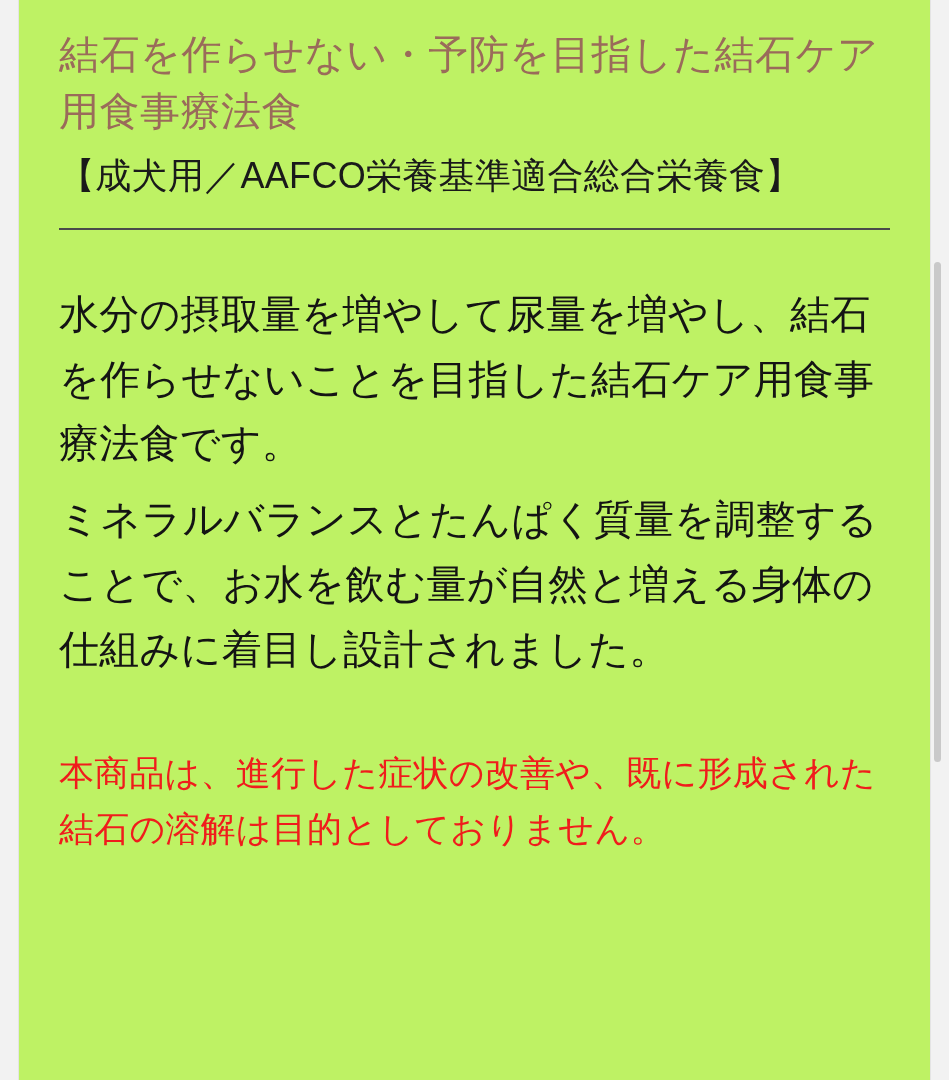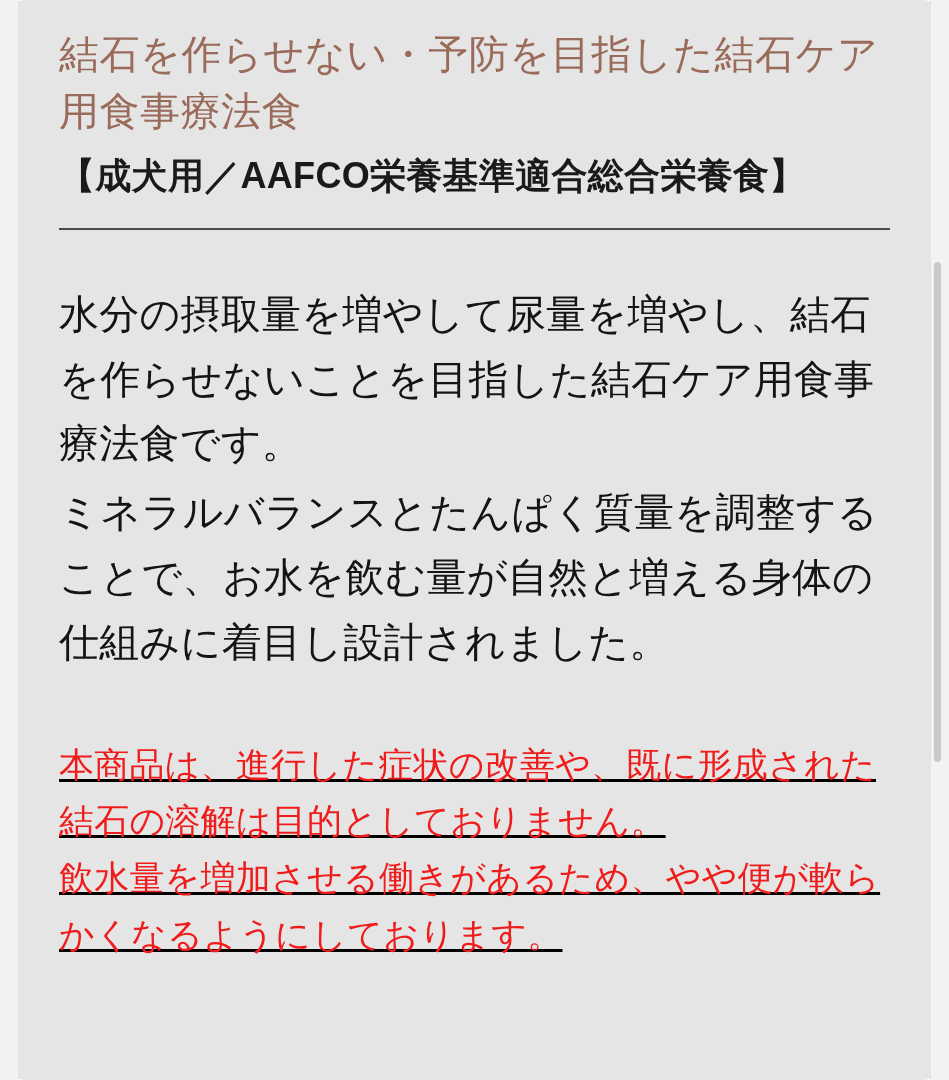--- a/index.html
+++ b/index.html
@@ -20,9 +20,8 @@
     top: 0;
     width: 949px;
     height: 1080px;
-    background: #e5e5e5;
+    background: #bef264;
     box-sizing: border-box;
-    border-radius: 27px;
   }
   .edge-left {
     position: absolute;

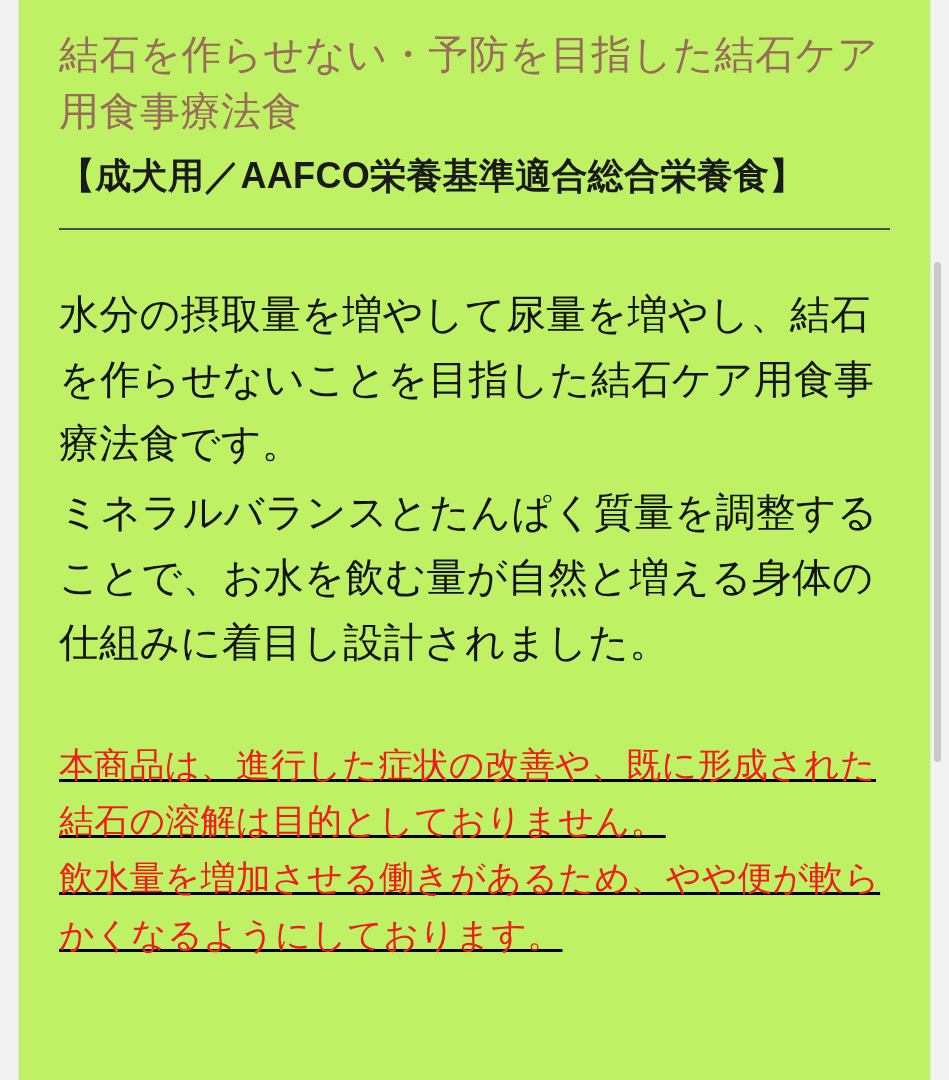--- a/index.html
+++ b/index.html
@@ -63,7 +63,7 @@
     color: #1a1a1a;
     font-size: 36px;
     line-height: 1.45;
-    font-weight: 700;
+    font-weight: 400;
     margin: 10px 0 0 0;
     letter-spacing: 0.3px;
     word-break: break-all;

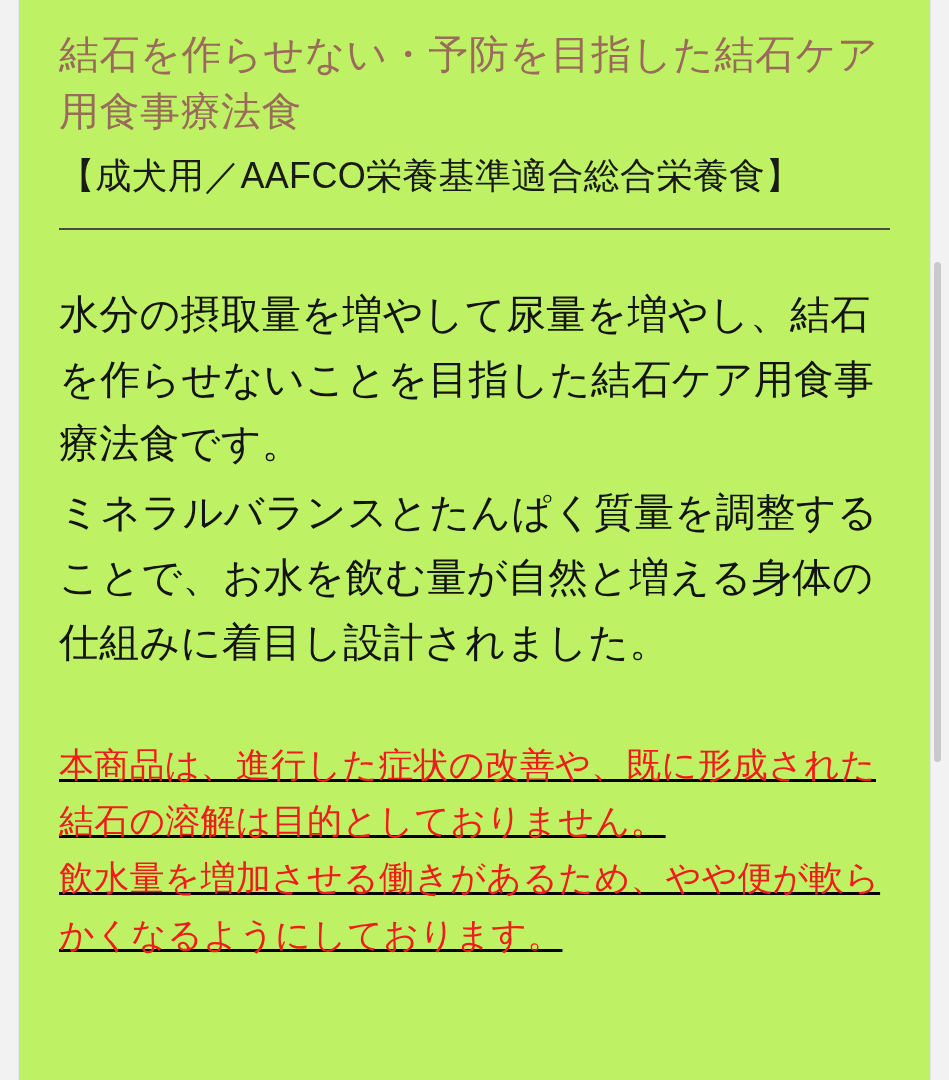--- a/index.html
+++ b/index.html
@@ -86,7 +86,8 @@
     word-break: break-all;
   }
   .para + .para {
-    margin-top: 4px;
+    margin-top: 12px;
+    font-family: Liberation Serif, serif;
   }
   .warn-block {
     margin-top: 62px;

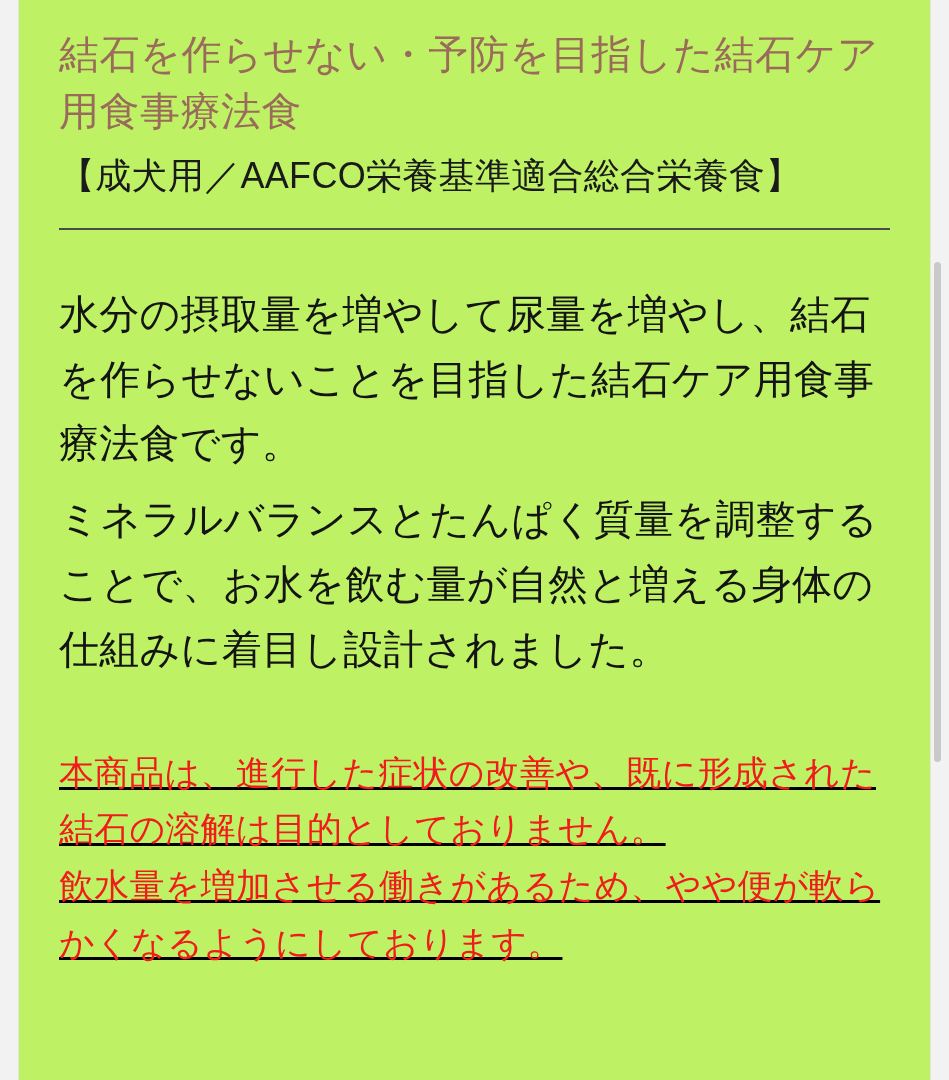--- a/index.html
+++ b/index.html
@@ -91,7 +91,6 @@
   }
   .warn-block {
     margin-top: 62px;
-    text-decoration: underline;
   }
   .warn {
     color: #f01c1c;

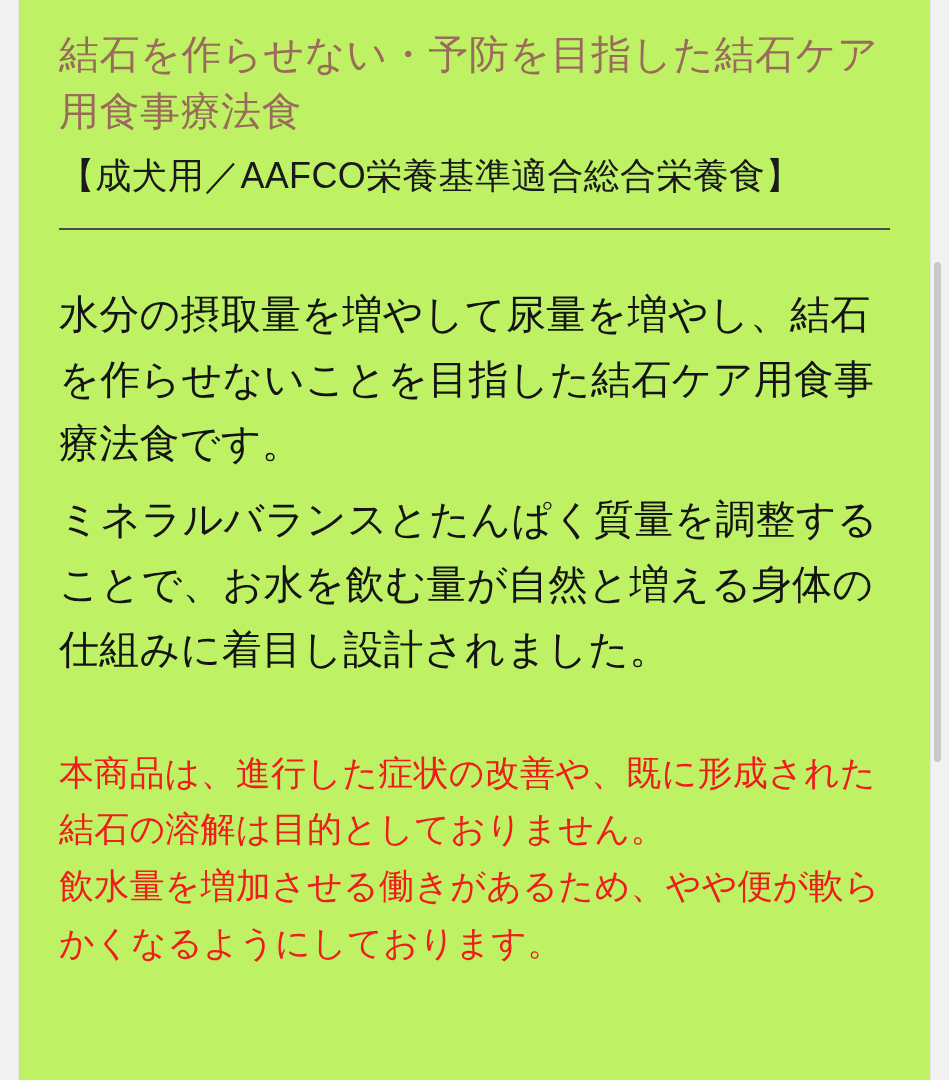--- a/index.html
+++ b/index.html
@@ -141,7 +141,6 @@
 
     <div class="warn-block">
       <p class="warn">本商品は、進行した症状の改善や、既に形成された結石の溶解は目的としておりません。</p>
-      <p class="warn">飲水量を増加させる働きがあるため、やや便が軟らかくなるようにしております。</p>
     </div>
 
   </div>

